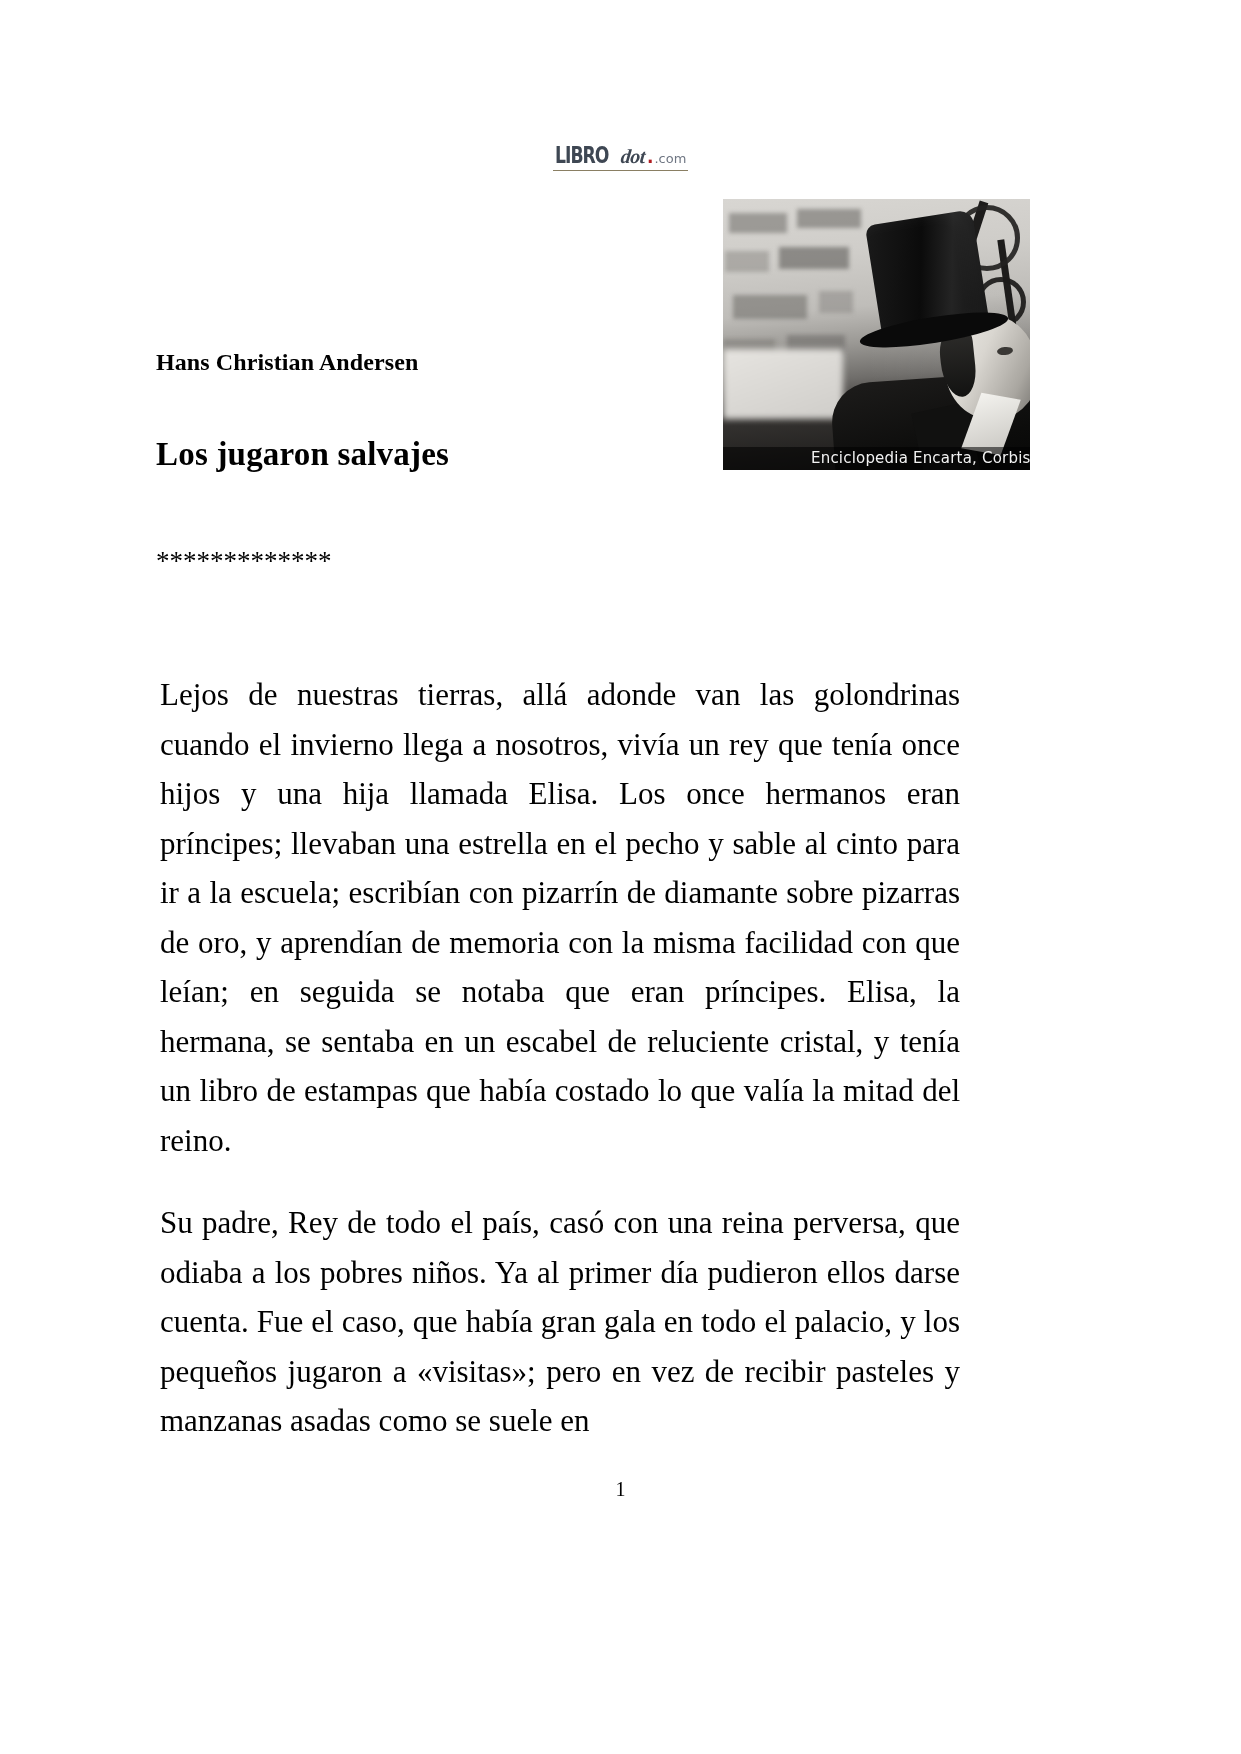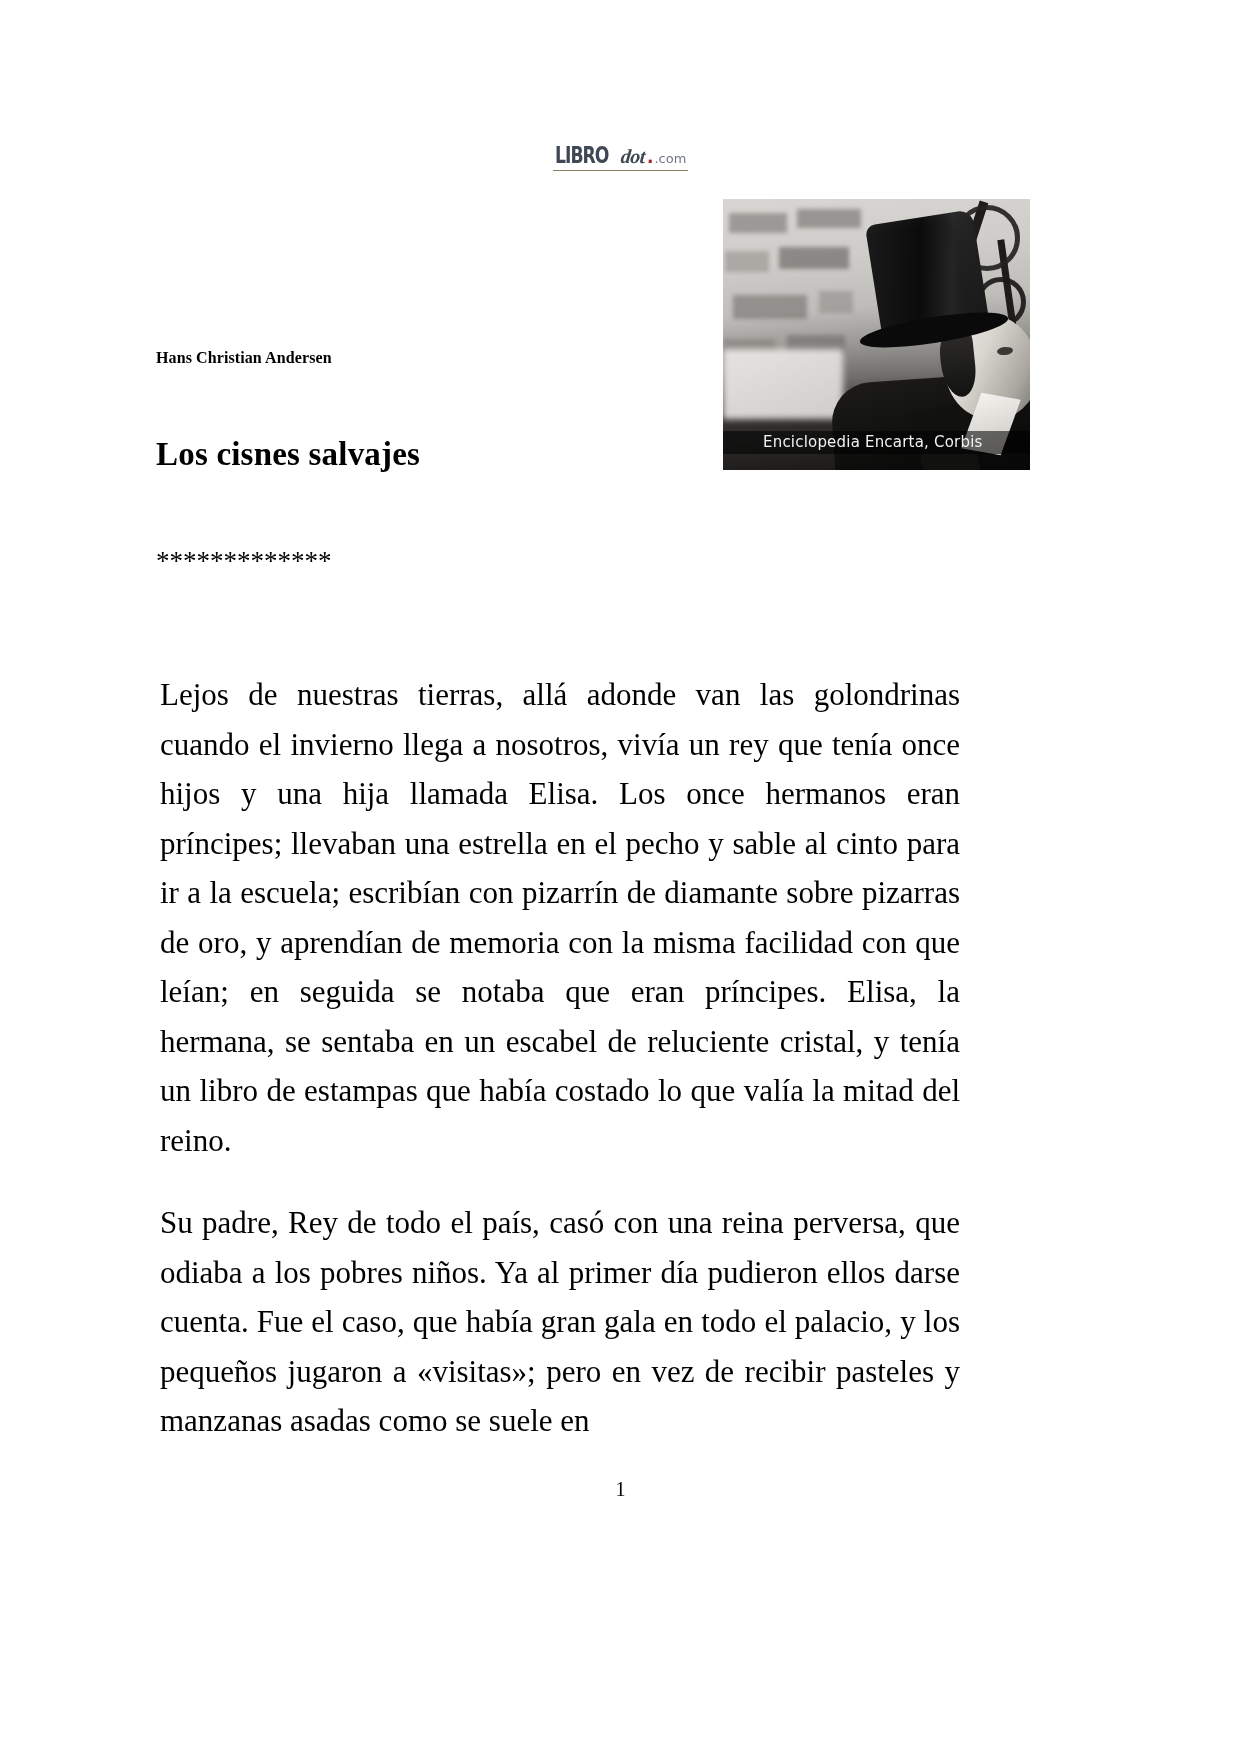--- a/index.html
+++ b/index.html
@@ -223,7 +223,7 @@
     position: absolute;
     left: 156px;
     top: 349px;
-    font-size: 16px;
+    font-size: 24px;
     font-weight: bold;
     letter-spacing: 0.1px;
   }

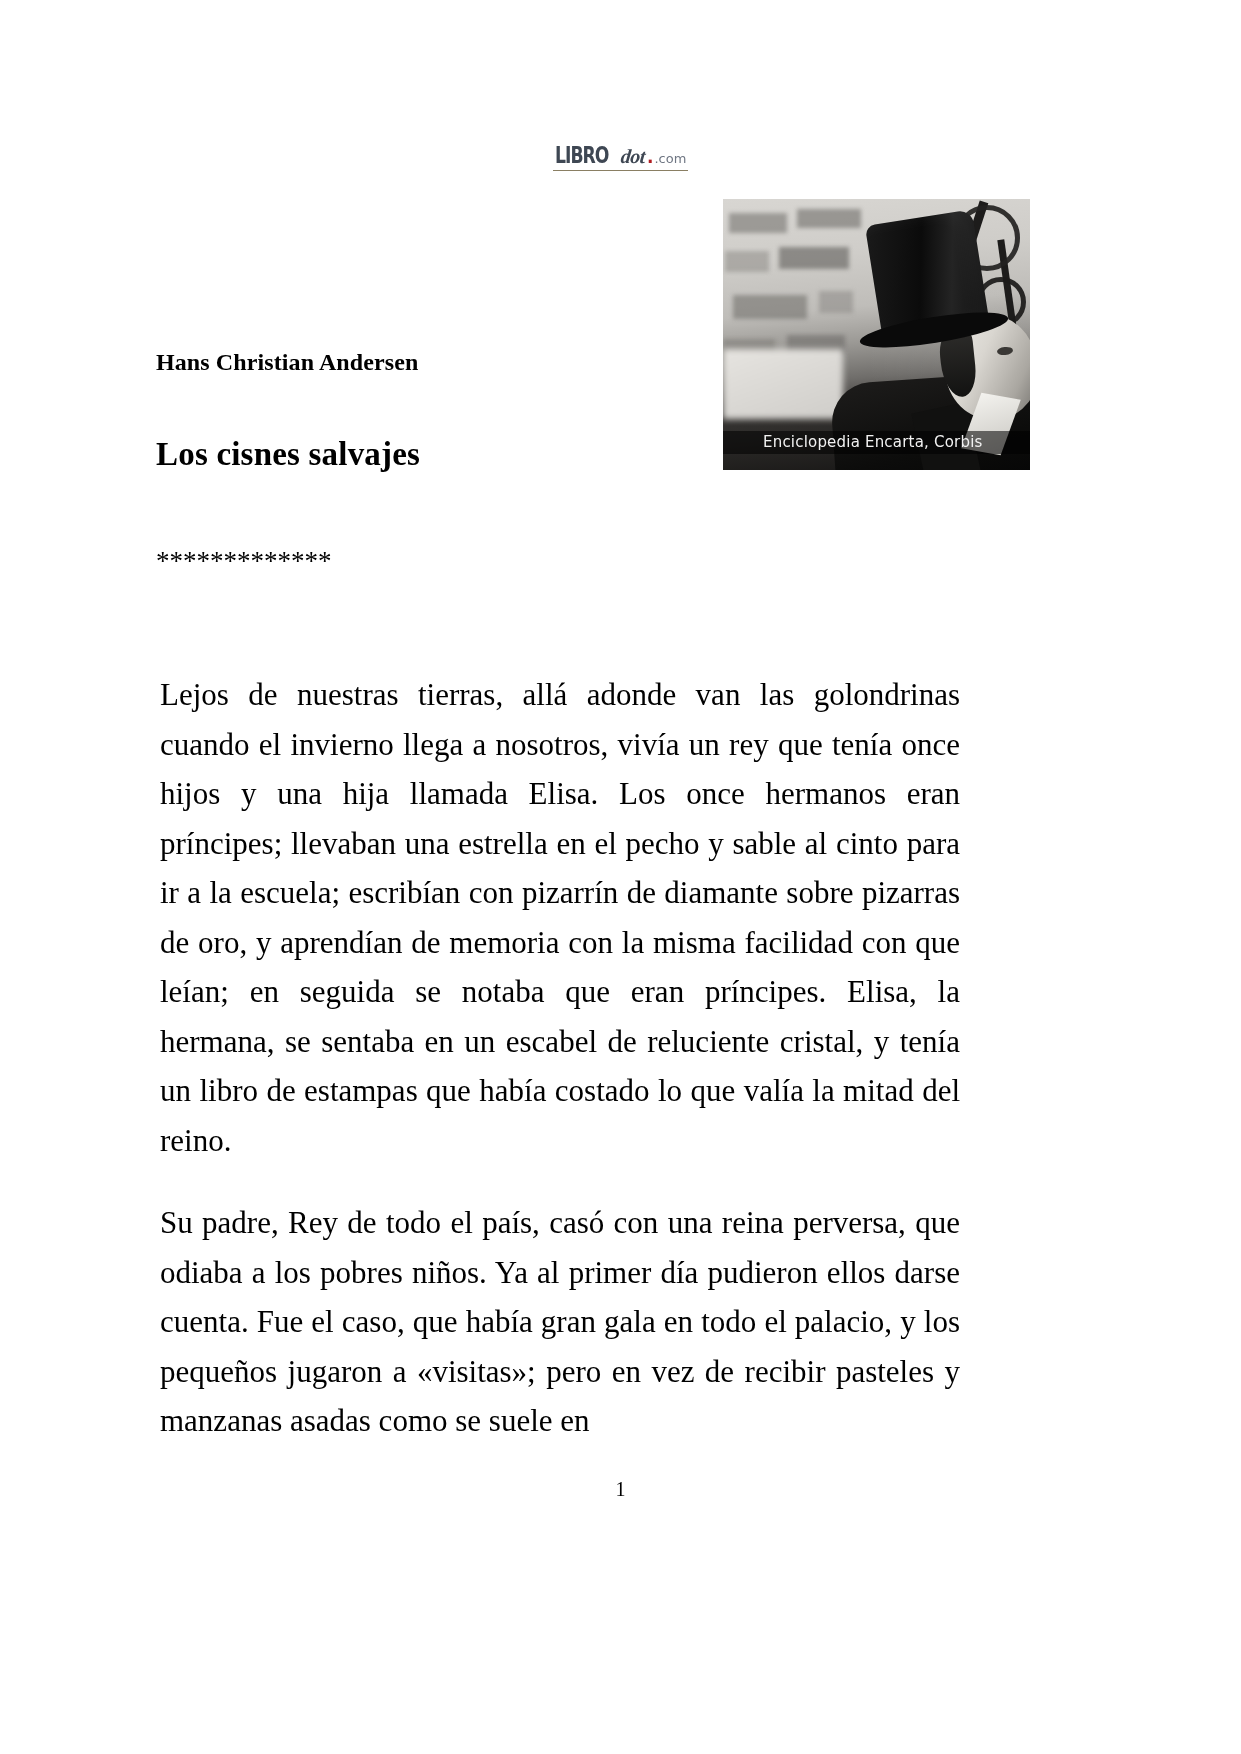--- a/index.html
+++ b/index.html
@@ -317,7 +317,7 @@
 
   <div class="author">Hans Christian Andersen</div>
 
-  <h1 class="title">Los cisnes salvajes</h1>
+  <h1 class="title">Los jugaron salvajes</h1>
 
   <div class="stars">*************</div>
 

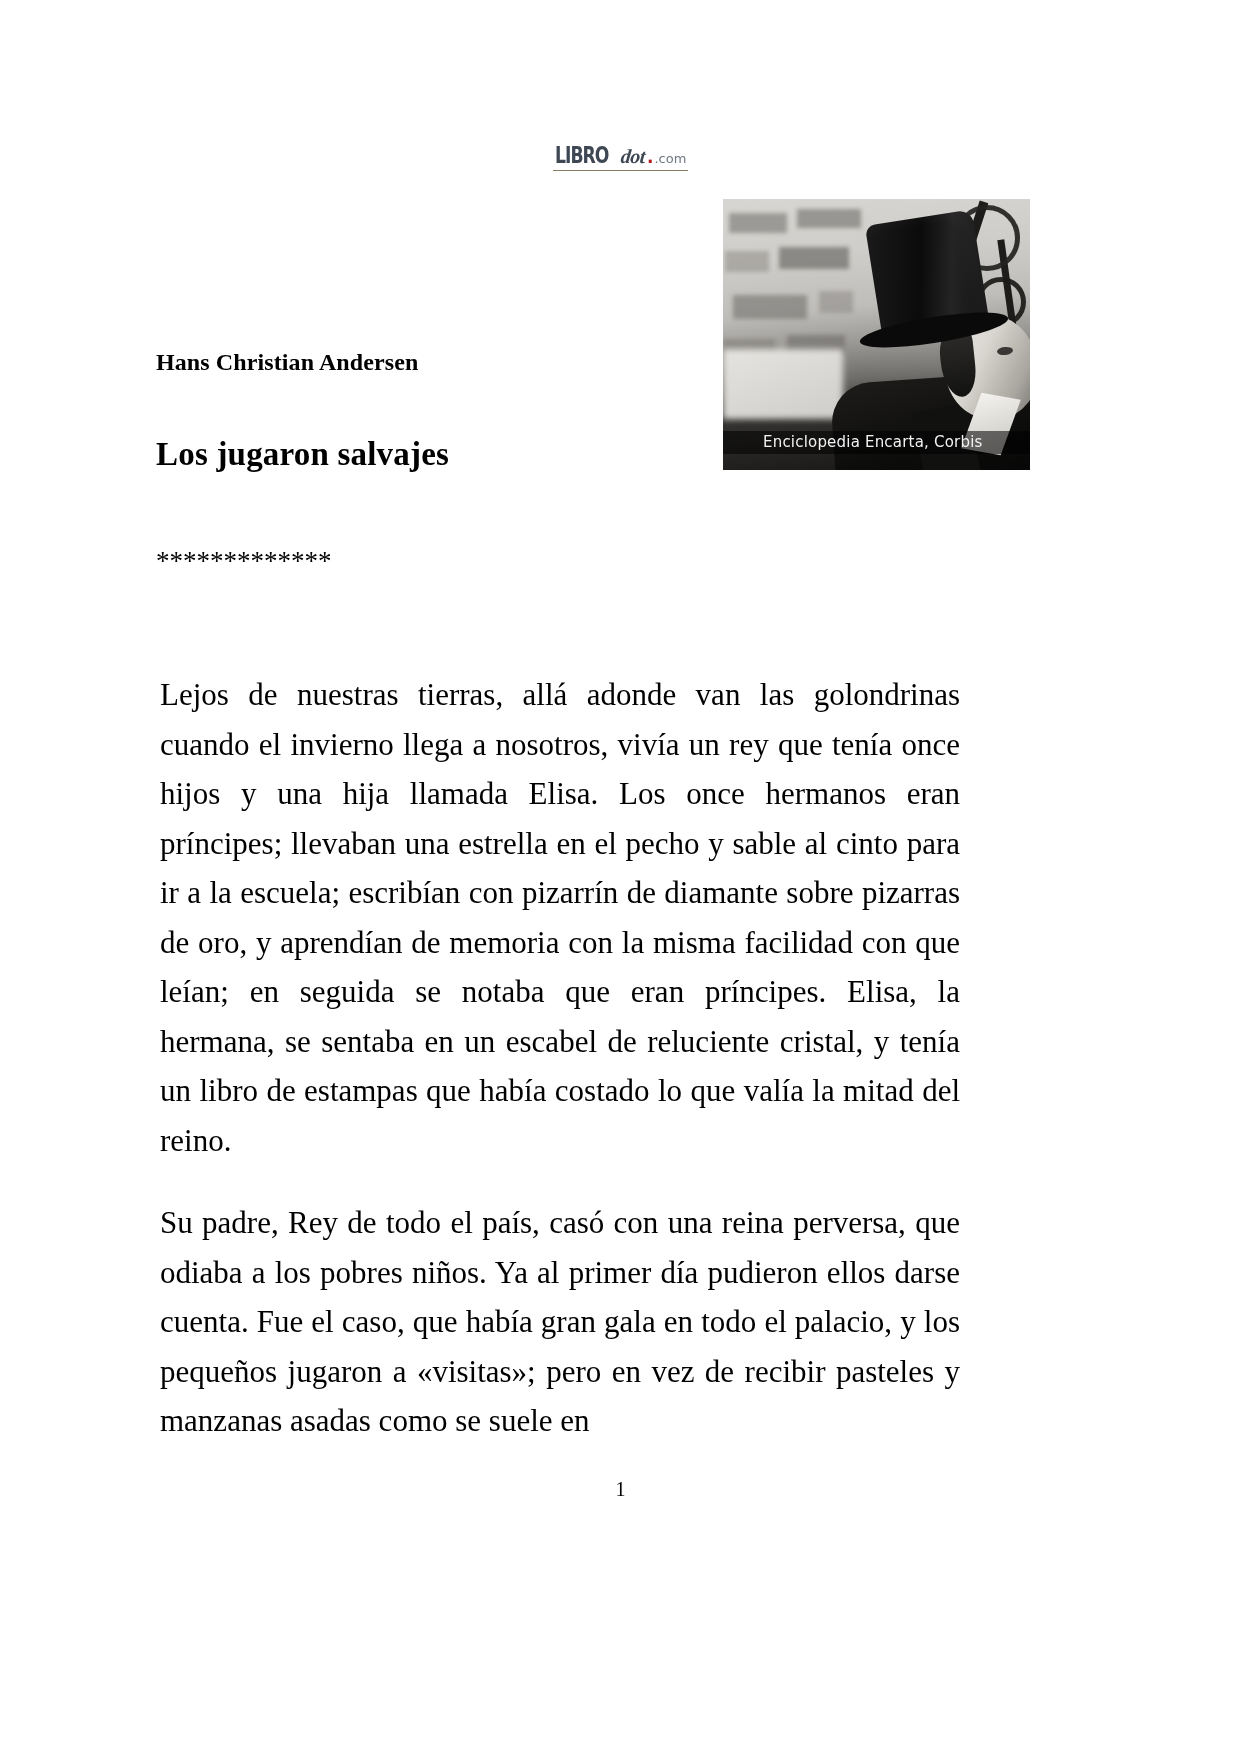--- a/index.html
+++ b/index.html
@@ -207,8 +207,8 @@
     position: absolute;
     left: 0;
     right: 0;
-    bottom: 16px;
-    padding: 2px 0 3px 40px;
+    bottom: 0;
+    padding: 2px 0 3px 88px;
     background: rgba(0,0,0,0.55);
   }
   .caption-text {

